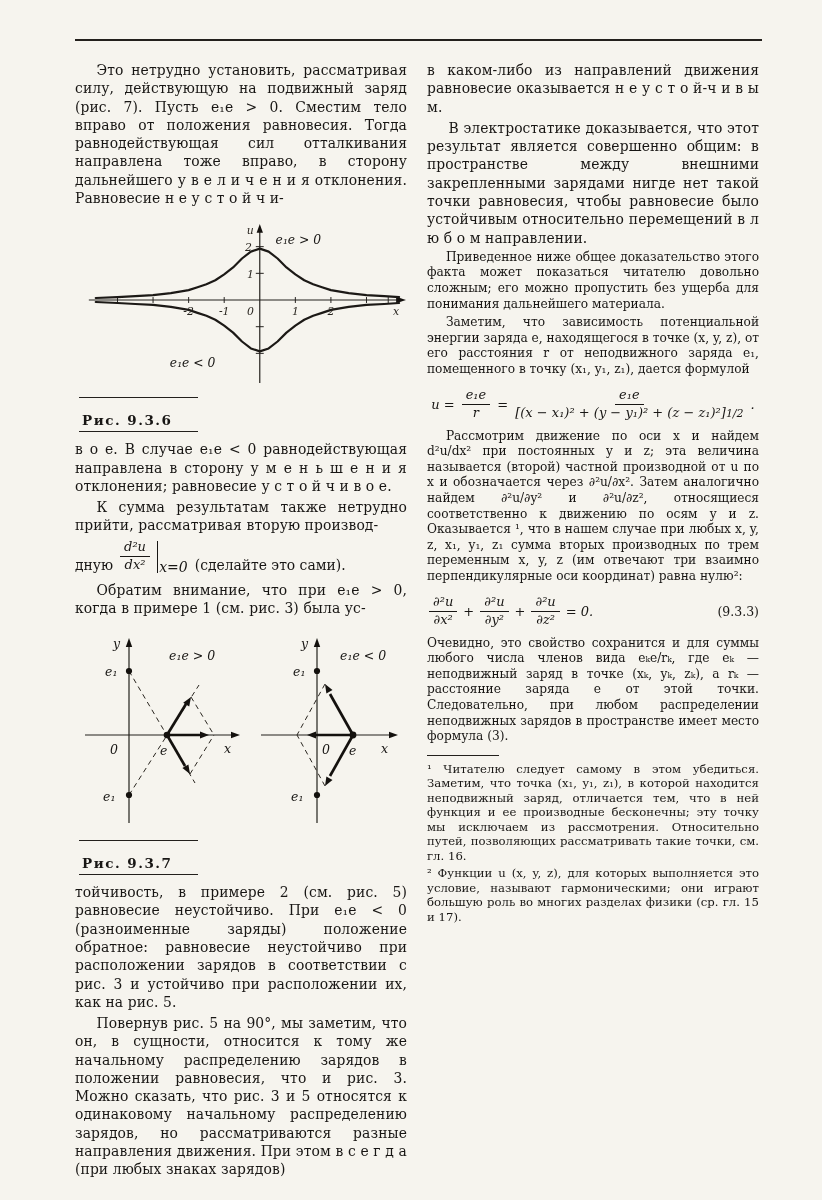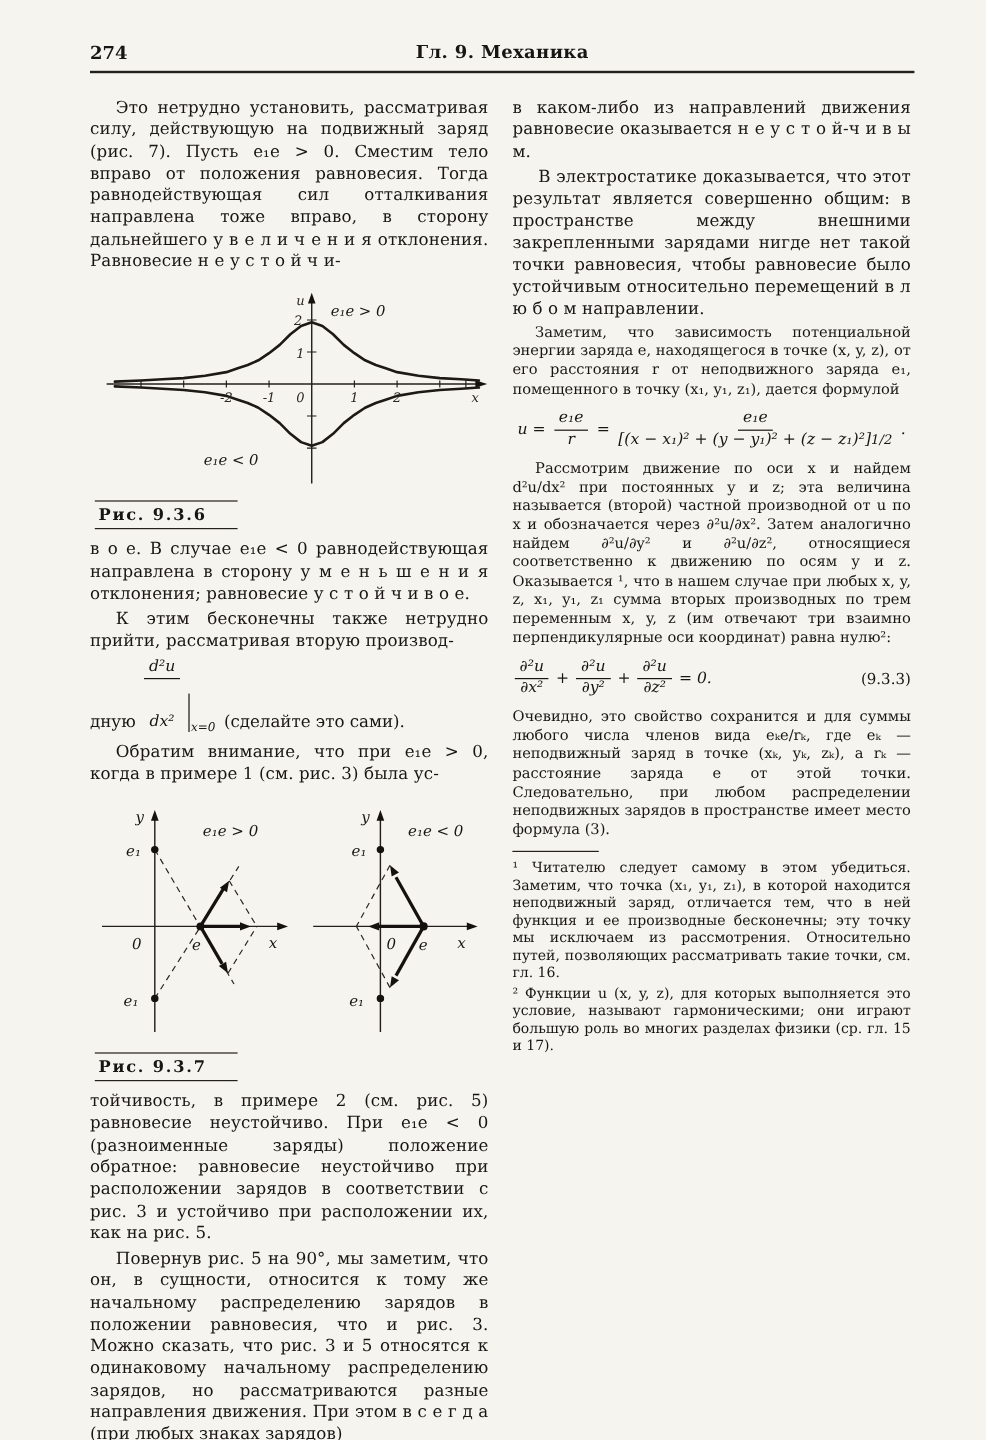--- a/index.html
+++ b/index.html
@@ -62,10 +62,6 @@
 
 <div class="page">
 
-  <div class="page-header">
-    <span class="page-num">274</span>
-    <span class="chapter">Гл. 9. Механика</span>
-  </div>
   <div class="header-rule"></div>
 
   <div class="columns">

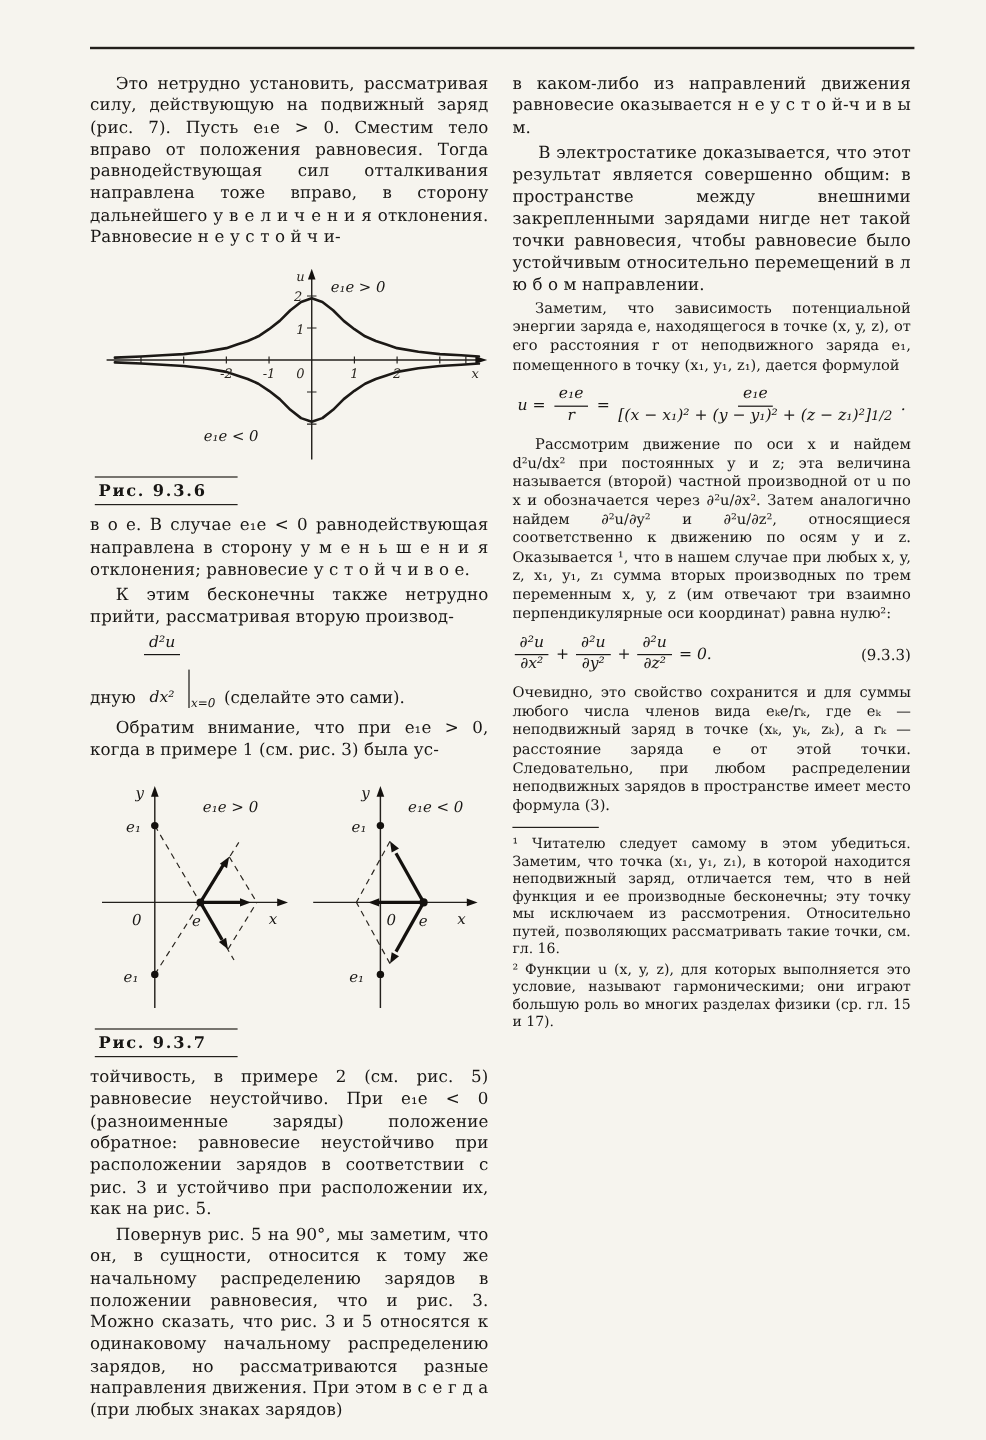--- a/index.html
+++ b/index.html
@@ -209,6 +209,7 @@
     <div class="col">
       <p class="body">в каком-либо из направлений движения равновесие оказывается н е у с т о й-ч и в ы м.</p>
       <p class="body indent">В электростатике доказывается, что этот результат является совершенно общим: в пространстве между внешними закрепленными зарядами нигде нет такой точки равновесия, чтобы равновесие было устойчивым относительно перемещений в л ю б о м направлении.</p>
+      <p class="small indent">Приведенное ниже общее доказательство этого факта может показаться читателю довольно сложным; его можно пропустить без ущерба для понимания дальнейшего материала.</p>
       <p class="small indent">Заметим, что зависимость потенциальной энергии заряда e, находящегося в точке (x, y, z), от его расстояния r от неподвижного заряда e₁, помещенного в точку (x₁, y₁, z₁), дается формулой</p>
 
       <div class="formula">

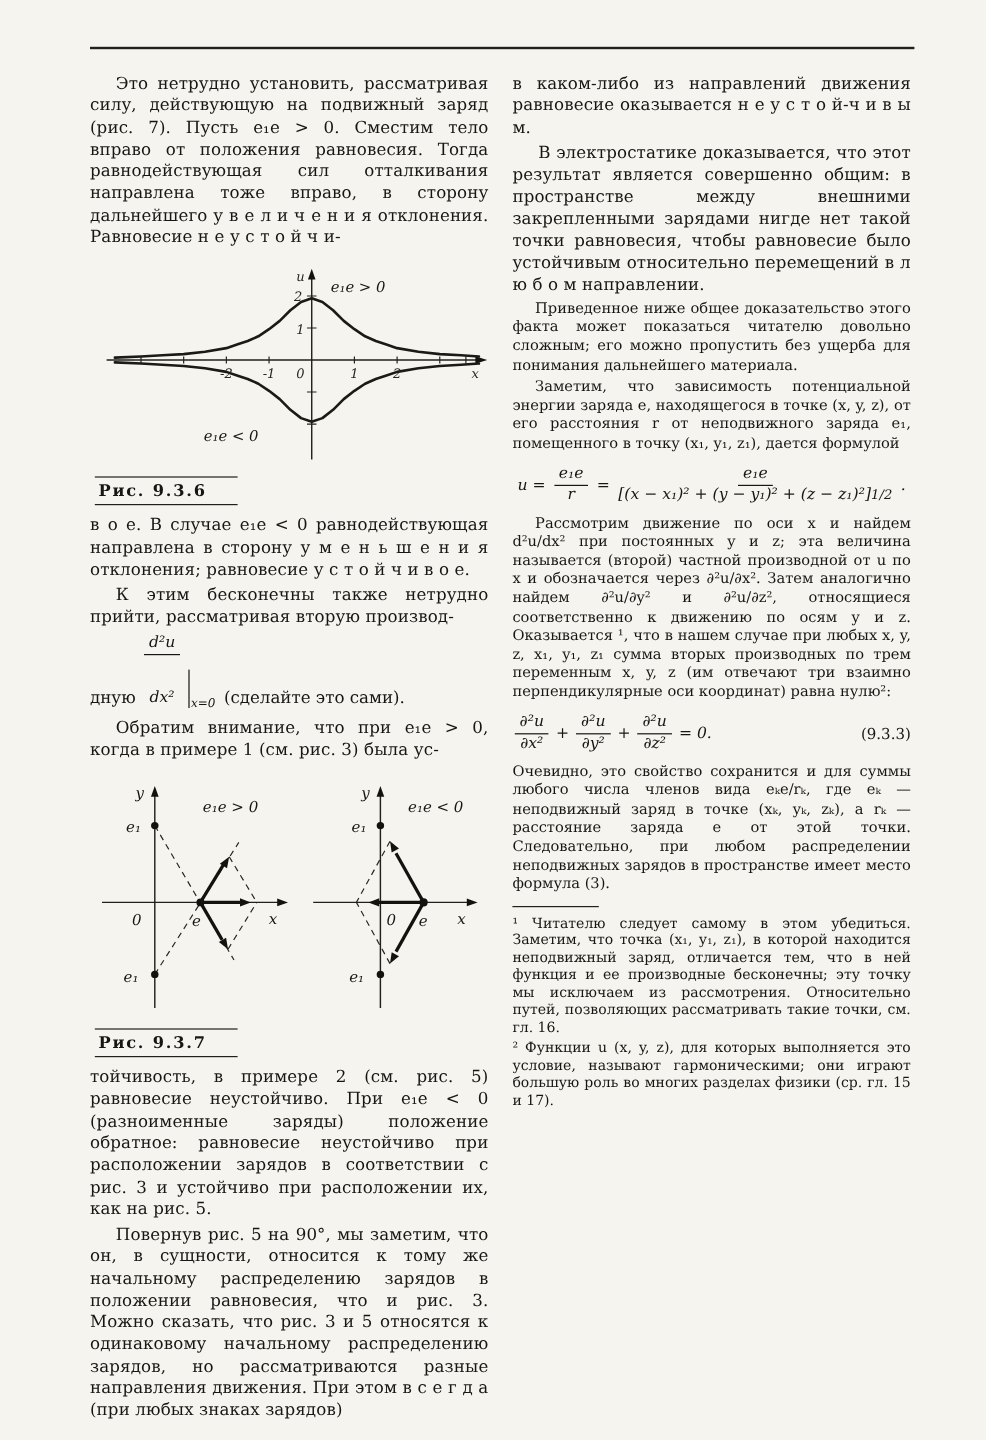--- a/index.html
+++ b/index.html
@@ -28,7 +28,7 @@
   .figcap {
     display:inline-block; font-size:13.5px; font-weight:bold; letter-spacing:1.5px;
     border-top:1.5px solid #23201c; border-bottom:1.5px solid #23201c;
-    padding:3px 26px 3px 3px; margin:8px 0 2px 4px;
+    padding:14px 26px 3px 3px; margin:8px 0 2px 4px;
   }
   .fig937-row {display:flex; gap:8px; align-items:flex-start; margin-left:2px;}
   

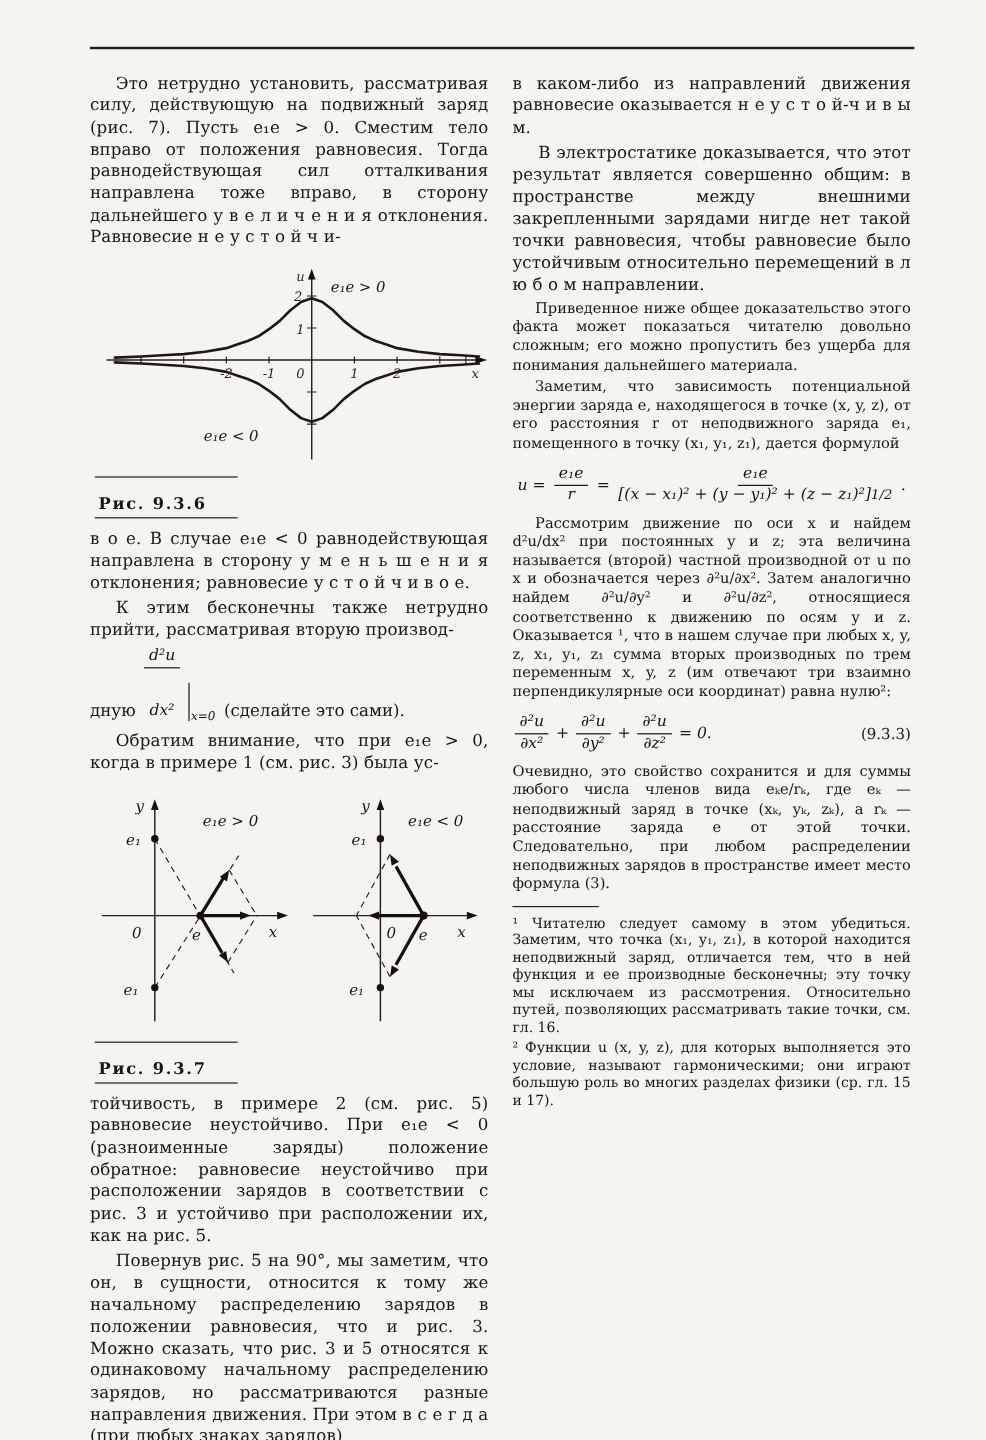--- a/index.html
+++ b/index.html
@@ -111,7 +111,7 @@
       </figure>
 
       <p class="body">в о е.  В случае e₁e &lt; 0 равнодействующая направлена в сторону у м е н ь ш е н и я отклонения; равновесие у с т о й ч и в о е.</p>
-      <p class="body indent">К этим бесконечны также нетрудно прийти, рассматривая вторую производ-</p>
+      <p class="body indent">К сумма результатам также нетрудно прийти, рассматривая вторую производ-</p>
 
       <div class="deriv-line">
         <span>дную</span>

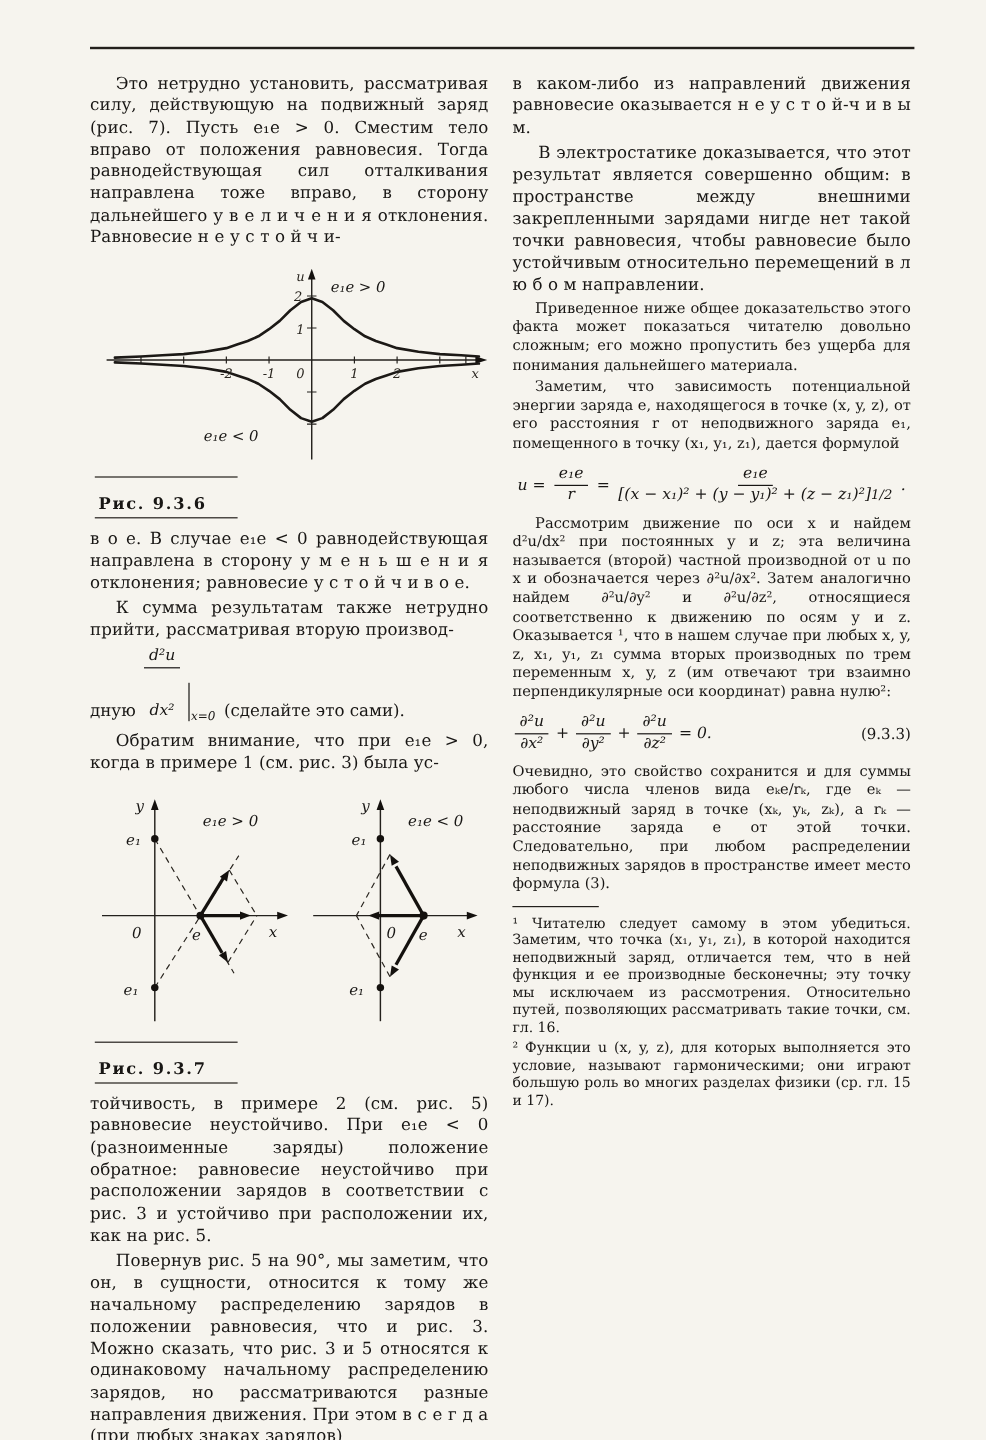--- a/index.html
+++ b/index.html
@@ -42,7 +42,7 @@
   .denrow {display:flex; align-items:flex-start;}
   .fexp {font-size:11px; line-height:1; margin-top:0; font-style:italic;}
   .deriv-line {display:flex; align-items:flex-end; gap:7px; font-size:13.9px; margin:5px 0 8px 0;}
-  .deriv-line .frac {font-style:italic; font-size:13px;gap:28px;}
+  .deriv-line .frac {font-style:italic; font-size:13px;}
   .evalgrp {display:inline-flex; align-items:flex-end; height:32px;}
   .evalbar {width:1.2px; height:32px; background:#181614; display:inline-block;}
   .evalsub {font-size:10px; font-style:italic; margin-left:1px; transform:translateY(2px);margin-top:16px;}

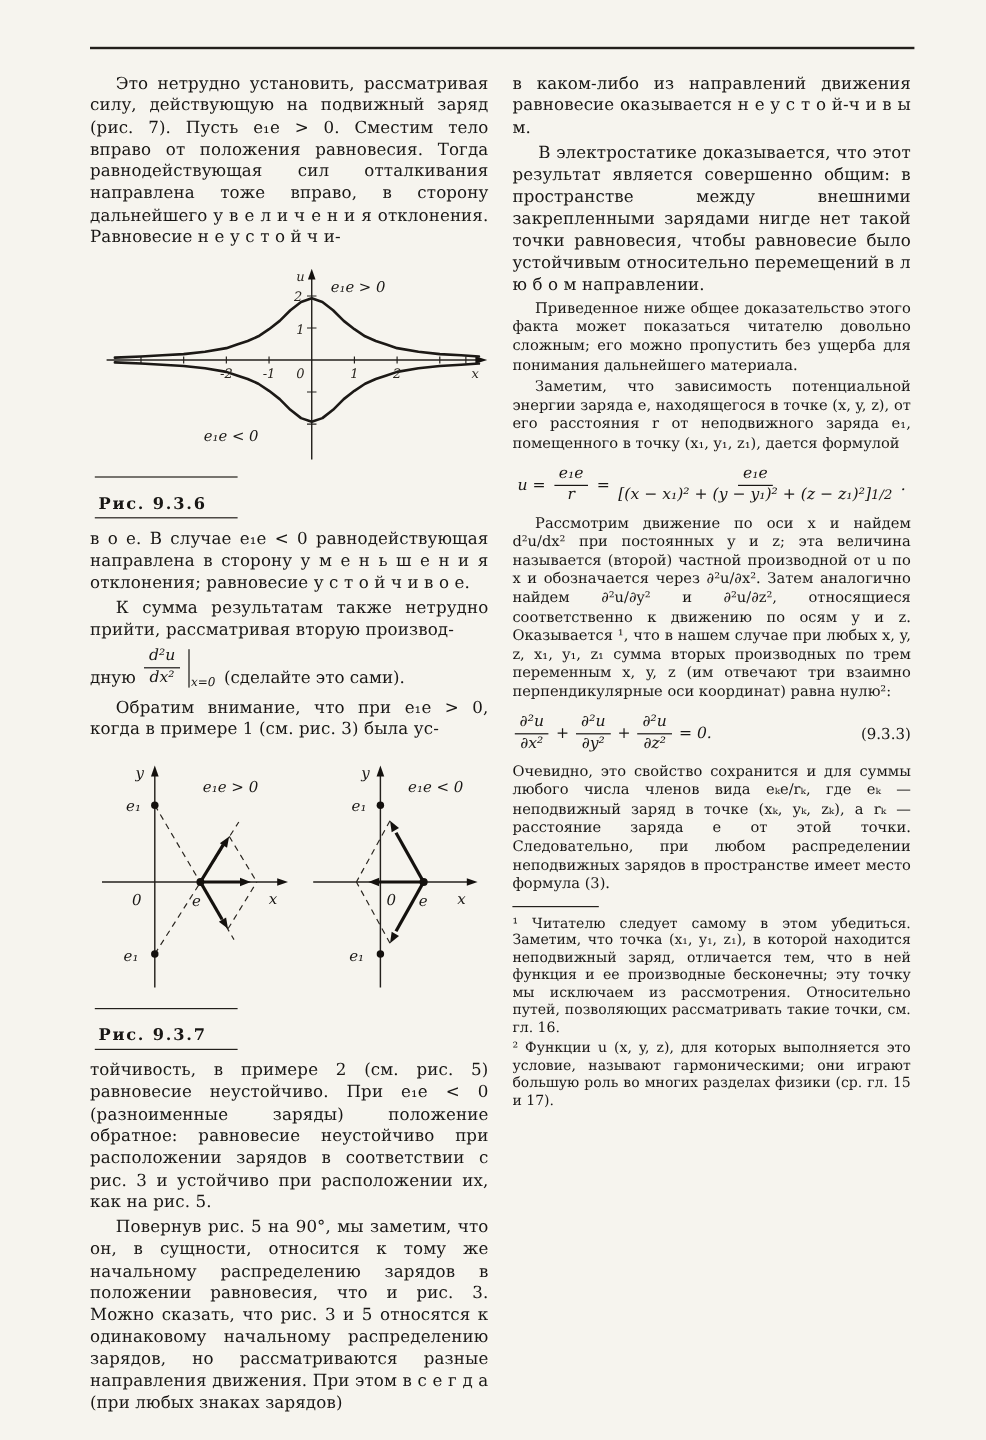--- a/index.html
+++ b/index.html
@@ -45,7 +45,7 @@
   .deriv-line .frac {font-style:italic; font-size:13px;}
   .evalgrp {display:inline-flex; align-items:flex-end; height:32px;}
   .evalbar {width:1.2px; height:32px; background:#181614; display:inline-block;}
-  .evalsub {font-size:10px; font-style:italic; margin-left:1px; transform:translateY(2px);margin-top:16px;}
+  .evalsub {font-size:14px; font-style:italic; margin-left:1px; transform:translateY(2px);margin-top:16px;}
   
   .axis {stroke:#23201c; stroke-width:1.2; fill:none;}
   .tick {stroke:#23201c; stroke-width:1; fill:none;}

